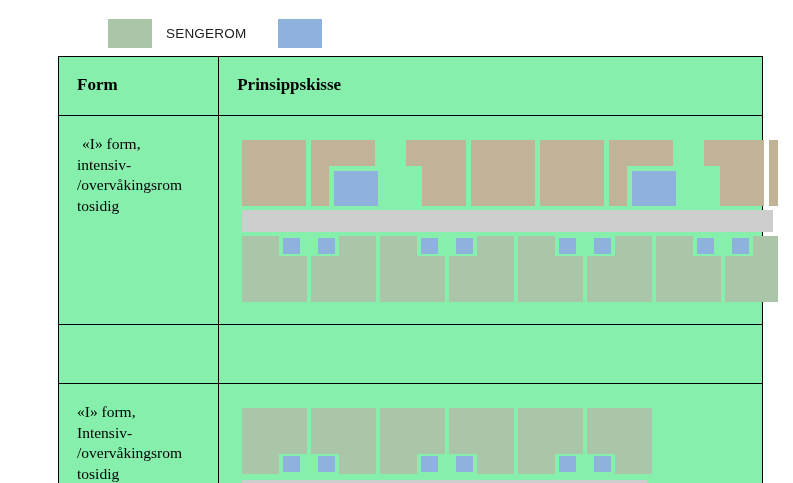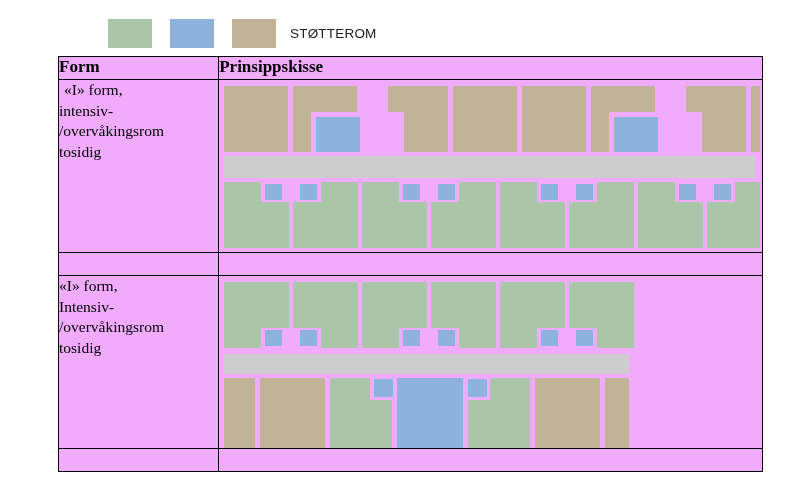--- a/index.html
+++ b/index.html
@@ -84,6 +84,7 @@
   <div class="legend">
     <div class="legend-item">
       <span class="legend-swatch tan" style="background:#abc5a8"></span>
+      <span class="legend-label">SENGEROM</span>
     </div>
     <span class="legend-gap"></span>
     <div class="legend-item">

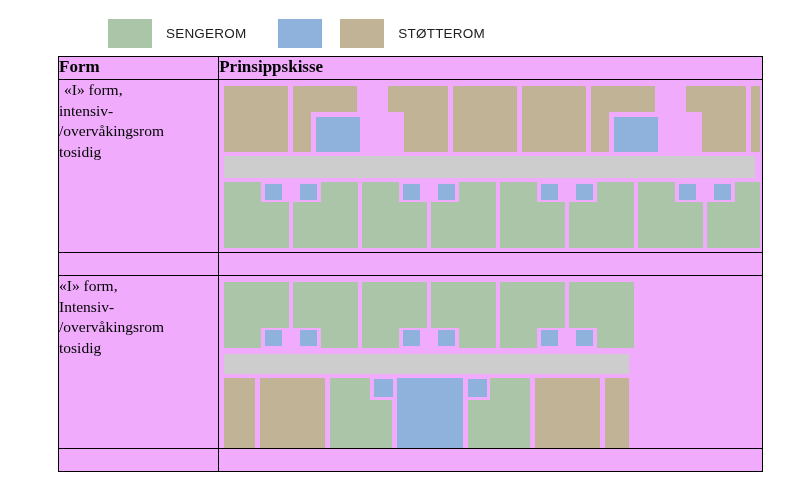--- a/index.html
+++ b/index.html
@@ -91,10 +91,6 @@
       <span class="legend-swatch" style="background:#8fb2dc"></span>
     </div>
     <span class="legend-gap"></span>
-    <div class="legend-item">
-      <span class="legend-swatch" style="background:#c1b496"></span>
-      <span class="legend-label">STØTTEROM</span>
-    </div>
   </div>
 
   <table class="tbl">

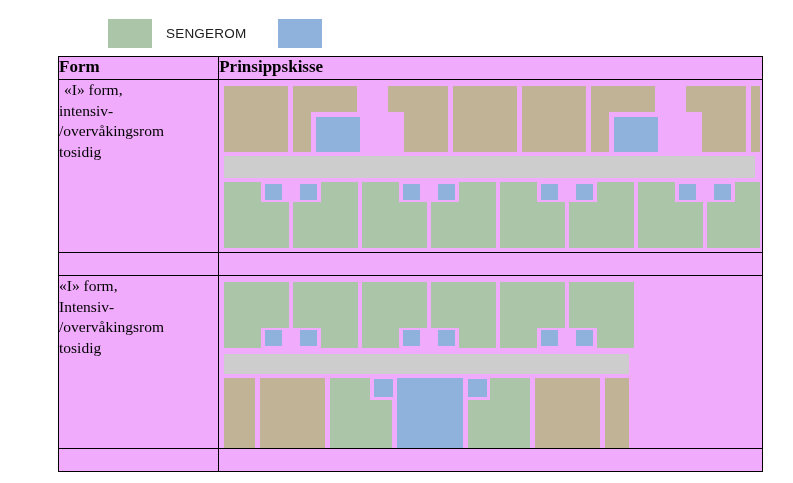--- a/index.html
+++ b/index.html
@@ -40,9 +40,9 @@
   }
   .tbl td,.tbl th{
     border:1px solid #000;
-    padding:0;
+    padding:18px;
     vertical-align:top;
-    background:#f0abfc;
+    background:#86efac;
   }
   .col-form{width:160px;}
   .col-sketch{width:543px;}

